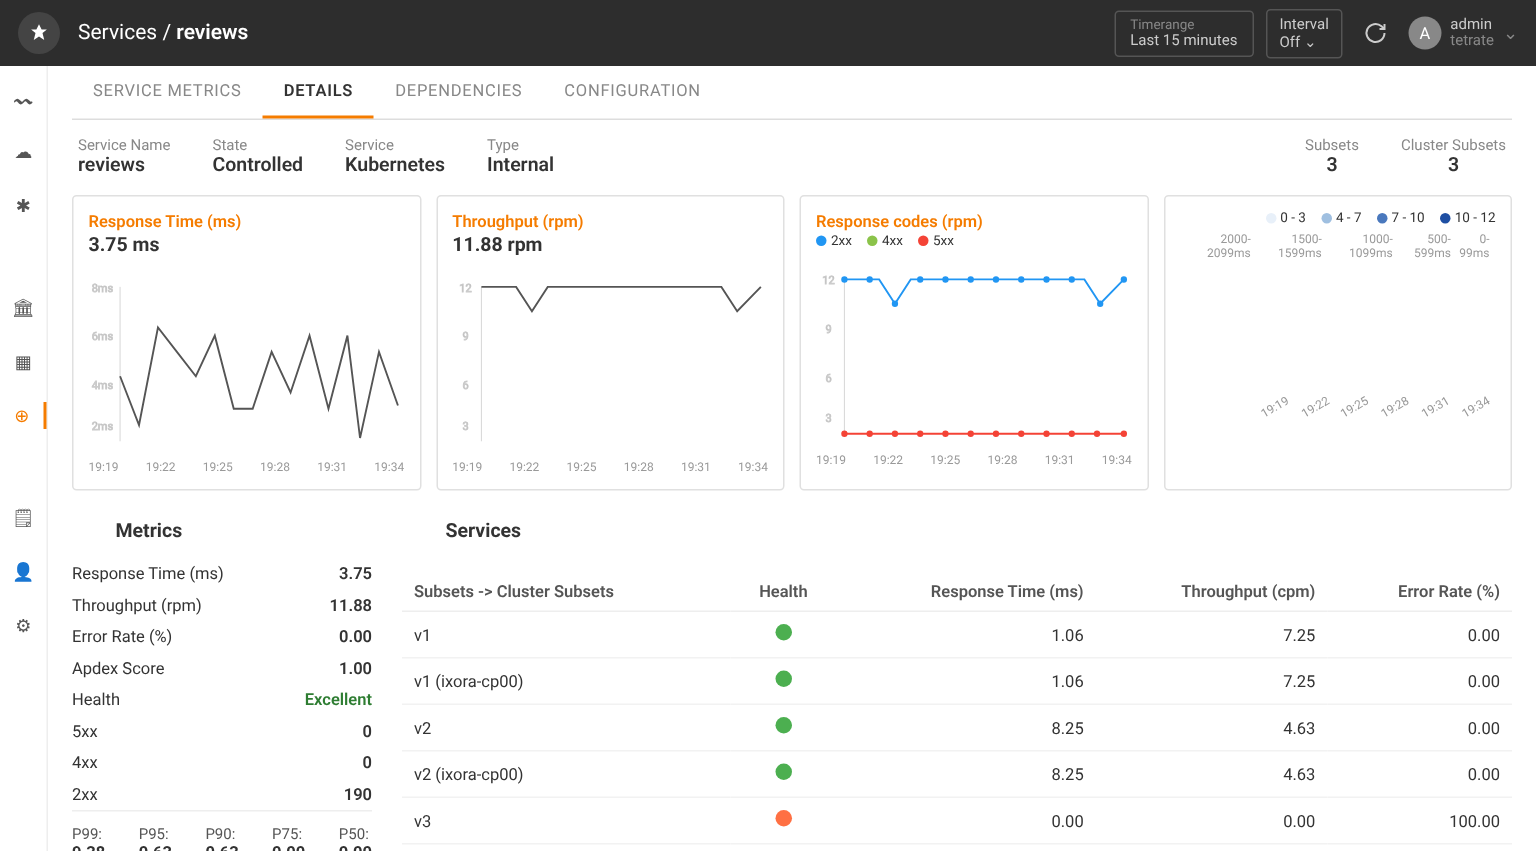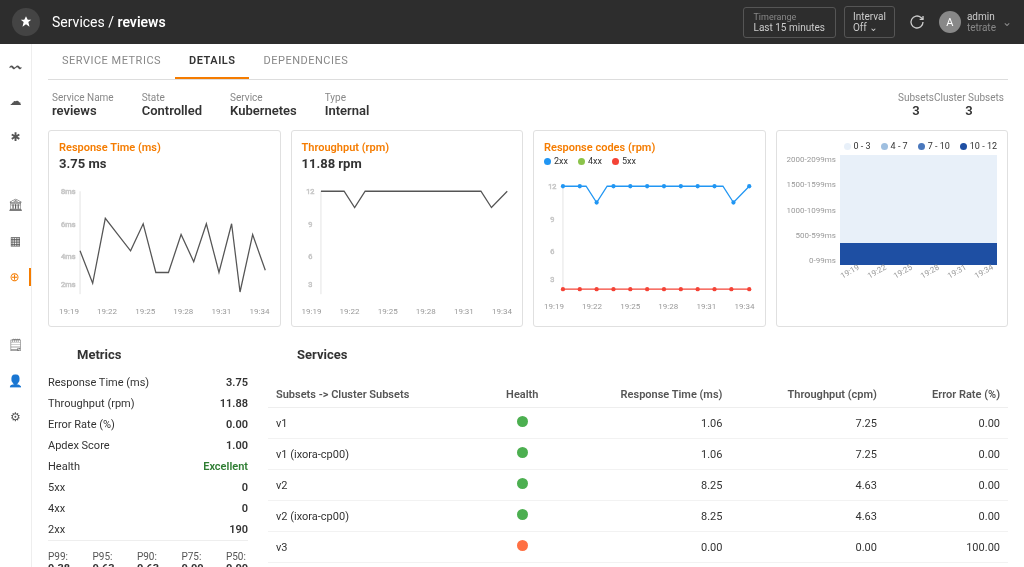--- a/index.html
+++ b/index.html
@@ -128,6 +128,7 @@
       <div class="tab">SERVICE METRICS</div>
       <div class="tab active">DETAILS</div>
       <div class="tab">DEPENDENCIES</div>
+      <div class="tab">CONFIGURATION</div>
     </div>
 
     <div class="meta-row">

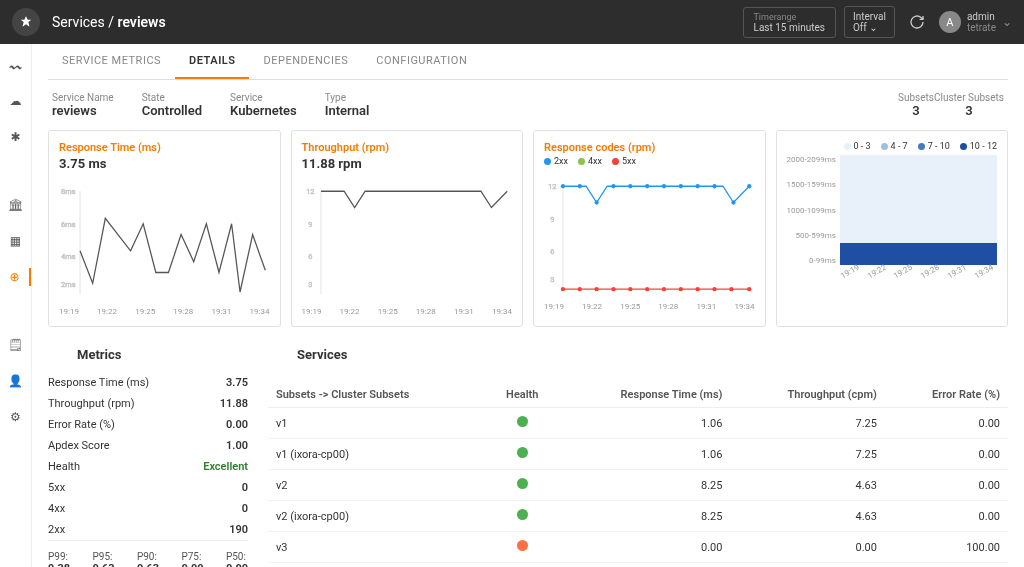--- a/index.html
+++ b/index.html
@@ -28,7 +28,7 @@
 .meta-row { display: flex; padding: 12px 4px; gap: 28px; align-items: flex-start; }
 .meta-item .meta-label { font-size: 10px; color: #888; }
 .meta-item .meta-value { font-size: 13px; font-weight: 600; }
-.meta-right { margin-left: auto; display: flex; }
+.meta-right { margin-left: auto; display: flex; gap: 28px; }
 .meta-right .meta-value { text-align: center; }
 
 .cards-row { display: flex; gap: 10px; }

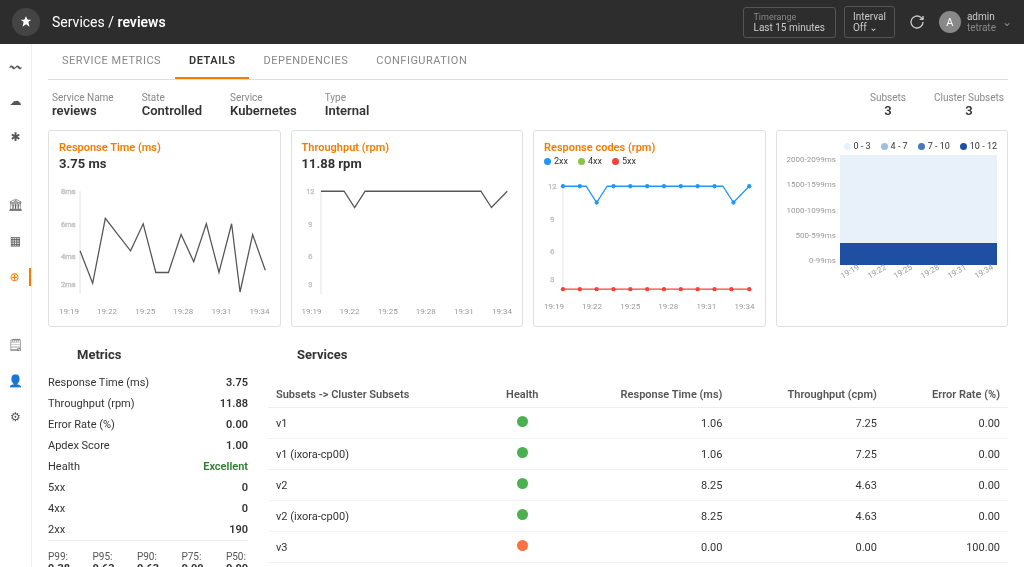--- a/index.html
+++ b/index.html
@@ -42,7 +42,7 @@
 .legend-dot { display: inline-block; width: 7px; height: 7px; border-radius: 50%; margin-right: 3px; vertical-align: middle; }
 .heatmap-legend { font-size: 9px; display: flex; gap: 10px; justify-content: flex-end; margin-bottom: 4px; }
 .heatmap-body { height: 110px; display: flex; }
-.hm-ylabels { display: flex; flex-direction: column; justify-content: space-between; font-size: 8px; color: #999; text-align: right; padding-right: 4px; }
+.hm-ylabels { display: flex; flex-direction: row; justify-content: space-between; font-size: 8px; color: #999; text-align: right; padding-right: 4px; }
 .hm-grid { flex: 1; background: linear-gradient(to bottom, #e8f0f9 0%, #e8f0f9 80%, #1e4fa3 80%, #1e4fa3 100%); }
 .hm-xlabels { display: flex; justify-content: space-around; font-size: 8px; color: #999; margin-top: 2px; transform: rotate(0); margin-left: 50px; }
 .hm-xlabels span { transform: rotate(-30deg); display: inline-block; }

